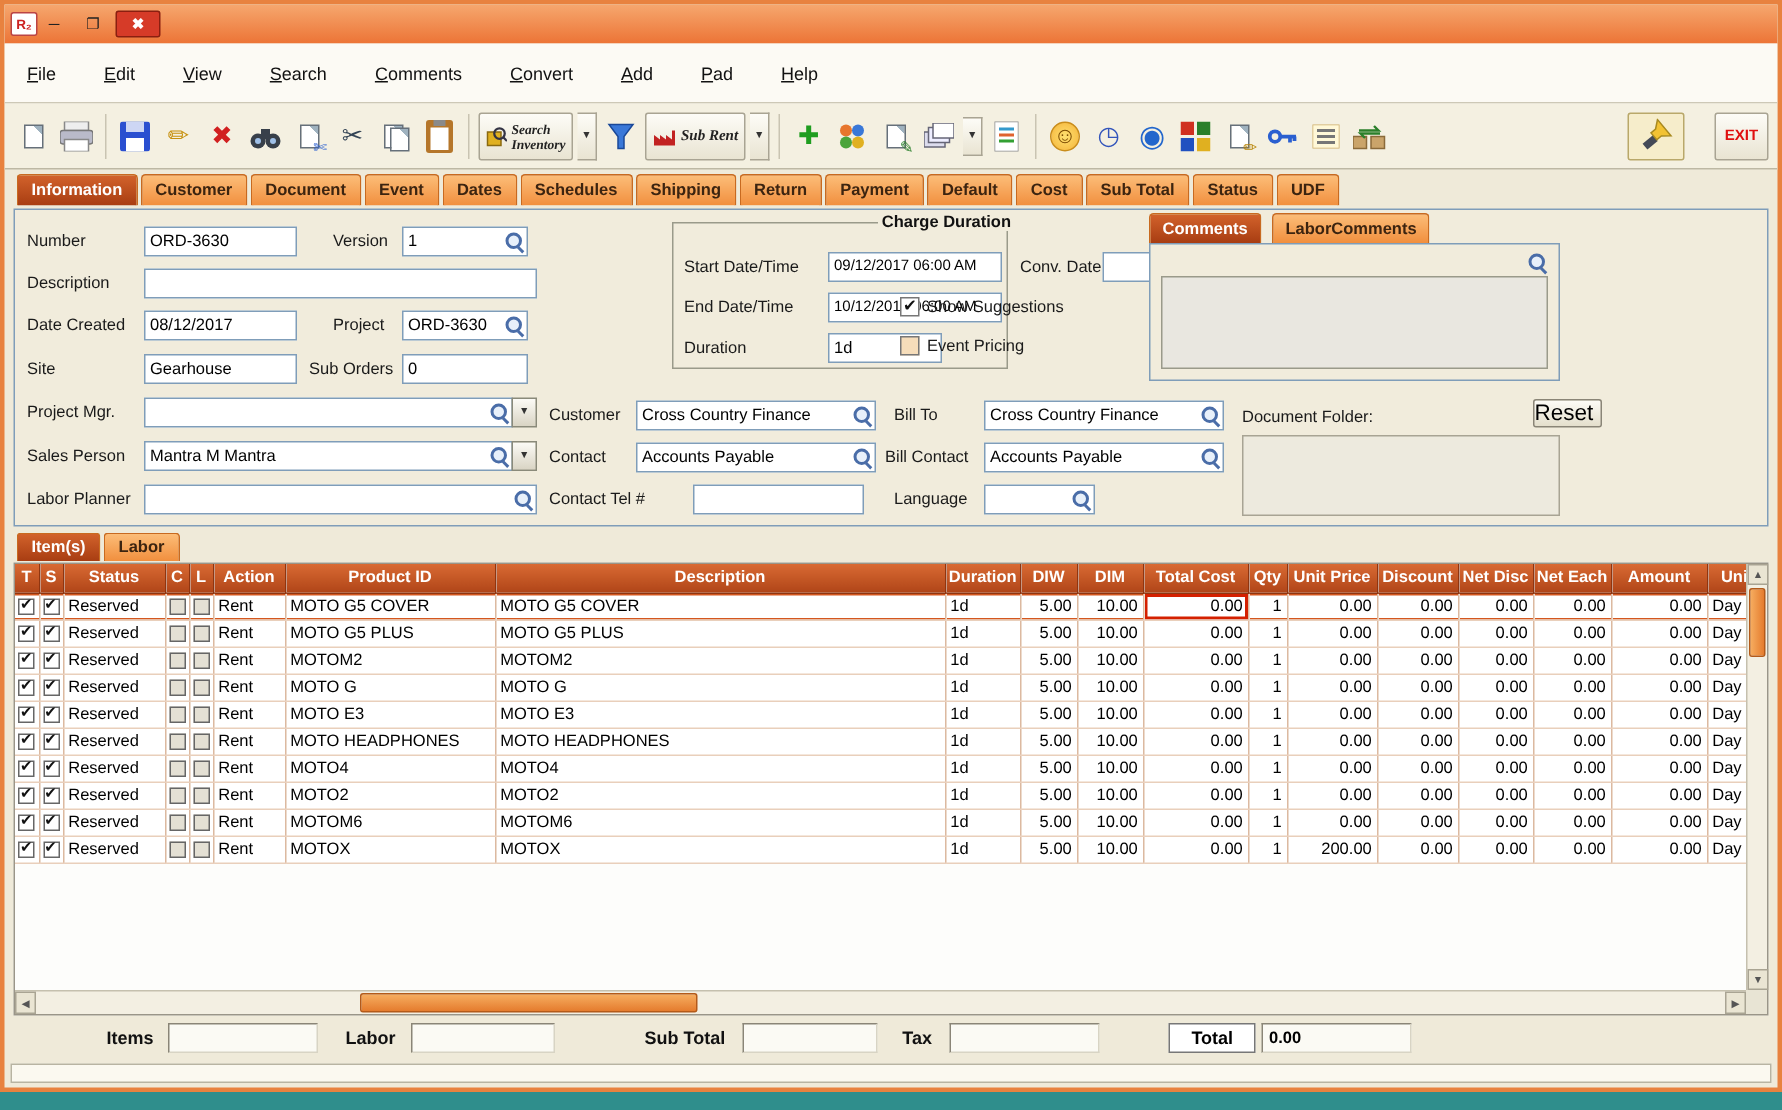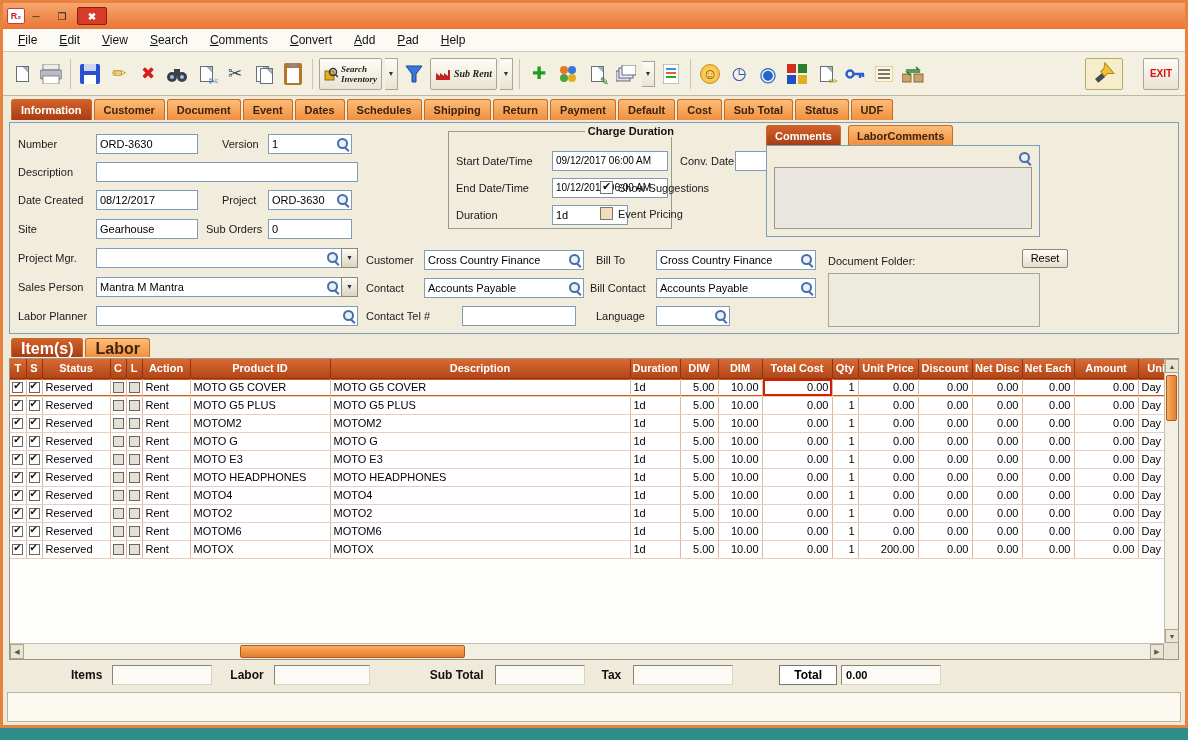--- a/index.html
+++ b/index.html
@@ -19,7 +19,7 @@
   .wbtn.close { background:#d63b28; color:#fff; width:30px; border:1px solid #8a1f10; border-radius:2px; font-weight:bold; }
 
   
-  .menubar { height:23px; background:#fcfaf4; border-bottom:1px solid #cdc8b6; display:flex; align-items:center; padding:0 8px; gap:8px; }
+  .menubar { height:40px; background:#fcfaf4; border-bottom:1px solid #cdc8b6; display:flex; align-items:center; padding:0 8px; gap:18px; }
   .menu-item { font-size:12px; color:#111; padding:2px 7px; }
   .menu-item::first-letter { text-decoration:underline; }
 

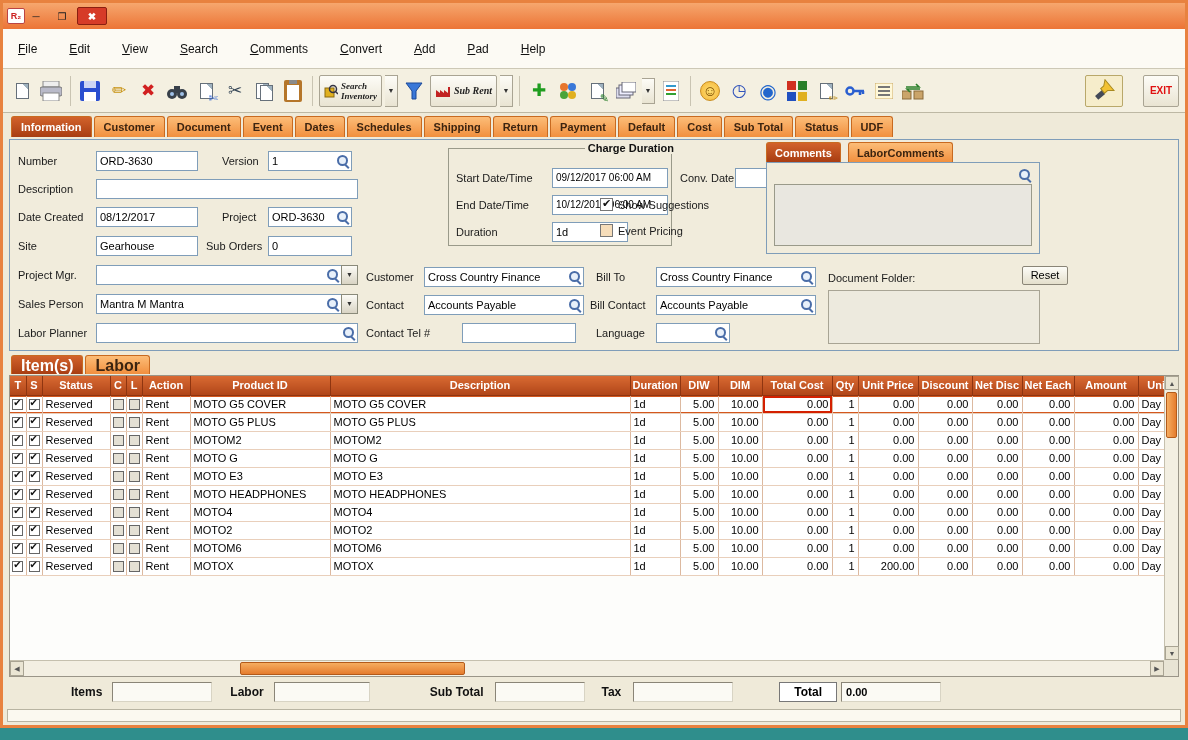--- a/index.html
+++ b/index.html
@@ -80,7 +80,7 @@
   .comments-box { position:absolute; border:1px solid #7f9db9; background:#f1ecdc; }
   .text-area { position:absolute; background:#e9e7e0; border:1px solid #9a9a8a; }
   .btn { position:absolute; background:linear-gradient(#fdfcf7,#e4dfcc); border:1px solid #8a8577; border-radius:2px;
-         font-size:11px; text-align:center; }
+         font-size:15px; text-align:left; }
   .docbox { position:absolute; background:#edeade; border:1px solid #a8a494; }
 
   

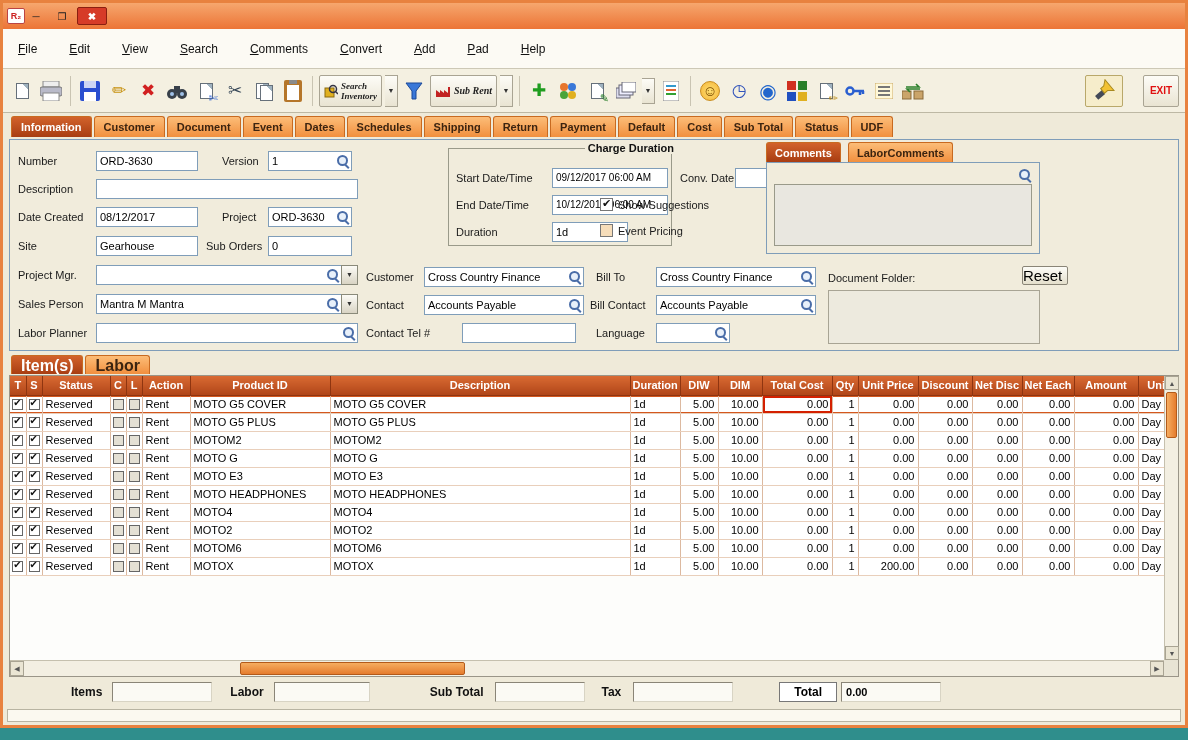--- a/index.html
+++ b/index.html
@@ -52,7 +52,7 @@
          color:#3c2410; background:linear-gradient(#fcbd78,#f18f3e); border:1px solid #c86a20; border-bottom:none;
          border-radius:3px 3px 0 0; }
   .tab.sel { background:linear-gradient(#d2622b,#a83d12); color:#fff; }
-  .tab.small { height:19px; line-height:19px; font-size:16px; }
+  .tab.small { height:19px; line-height:19px; font-size:11px; }
 
   
   .info-panel { margin:2px 6px 4px 6px; height:212px; border:1px solid #7f9db9; background:#f1ecdc; position:relative; font-size:11px; }

